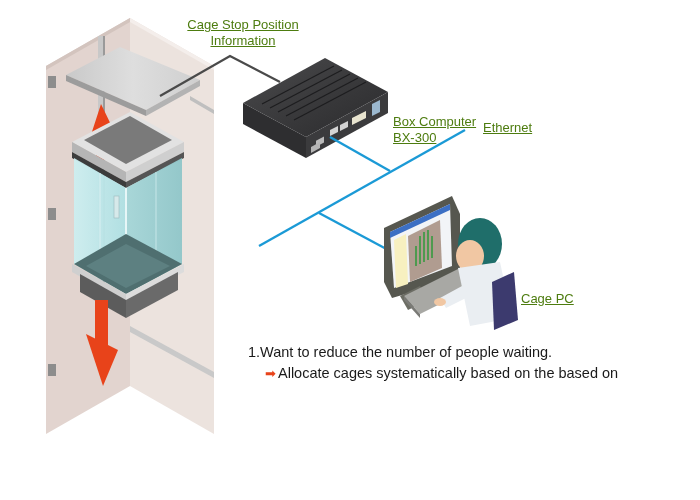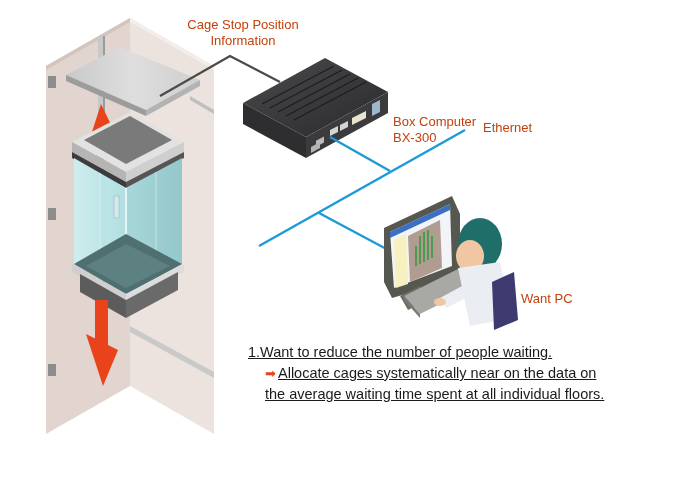--- a/index.html
+++ b/index.html
@@ -6,7 +6,7 @@
   body { width:700px; height:500px; position:relative; overflow:hidden;
          font-family:"Liberation Sans", "DejaVu Sans", sans-serif; color:#1a1a1a; }
   #diagram { position:absolute; left:0; top:0; width:700px; height:500px; }
-  .lbl { position:absolute; font-size:13px; line-height:16px; color:#c2410c; white-space:nowrap; }
+  .lbl { position:absolute; font-size:13px; line-height:16px; color:#4d7c0f; white-space:nowrap;text-decoration:underline; }
   .lbl-center { text-align:center; }
   .notes { position:absolute; left:248px; top:342px; width:440px; font-size:14.5px; line-height:21px; color:#1a1a1a; }
   .note-block { margin-bottom:9px;text-decoration:underline; }

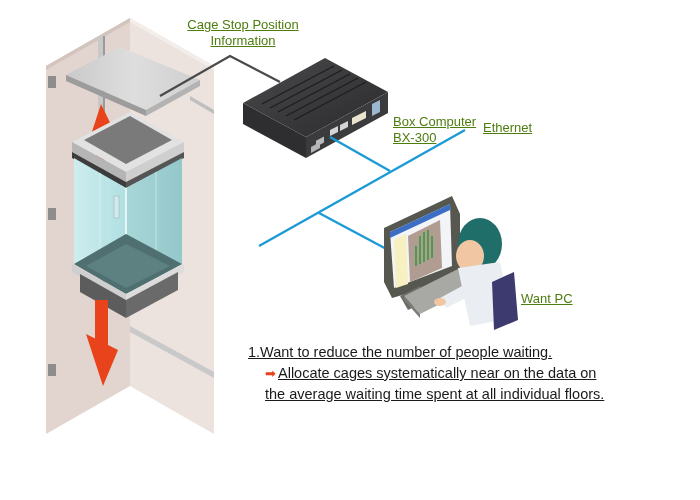--- a/index.html
+++ b/index.html
@@ -155,7 +155,7 @@
 
 <div class="lbl" style="left:474px; top:120px;margin-left:9px;">Ethernet</div>
 
-<div class="lbl" style="left:521px; top:291px;">Want PC</div>
+<div class="lbl" style="left:521px; top:291px;">Cage PC</div>
 
 <div class="notes">
   <div class="note-block">

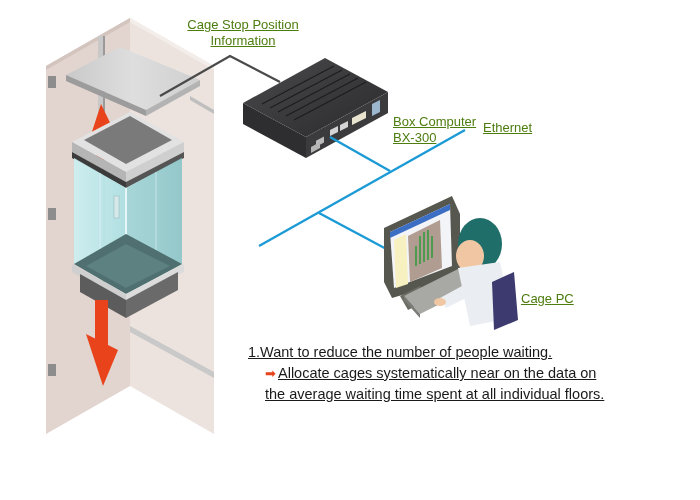--- a/index.html
+++ b/index.html
@@ -9,7 +9,7 @@
   .lbl { position:absolute; font-size:13px; line-height:16px; color:#4d7c0f; white-space:nowrap;text-decoration:underline; }
   .lbl-center { text-align:center; }
   .notes { position:absolute; left:248px; top:342px; width:440px; font-size:14.5px; line-height:21px; color:#1a1a1a; }
-  .note-block { margin-bottom:9px;text-decoration:underline; }
+  .note-block { margin-bottom:9px; }
   .note-heading { display:block; }
   .arrow-glyph { color:#e8431a; font-size:13px; display:inline-block; width:13px; }
   .note-sub { display:block; padding-left:17px; }

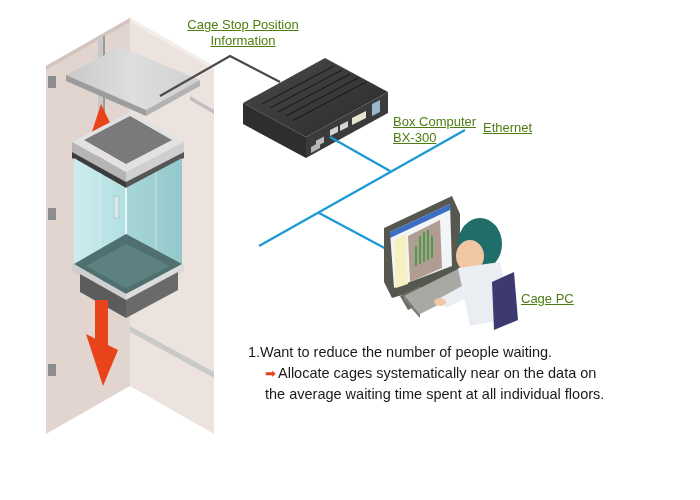--- a/index.html
+++ b/index.html
@@ -160,7 +160,7 @@
 <div class="notes">
   <div class="note-block">
     <span class="note-heading">1.Want to reduce the number of people waiting.</span>
-    <span class="note-sub"><span class="arrow-glyph">➡</span><span>Allocate cages systematically near on the data on</span></span>
+    <span class="note-sub"><span class="arrow-glyph">➡</span><span>Allocate cages systematically based on the based on</span></span>
     <span class="note-sub">the average waiting time spent at all individual floors.</span>
   </div>
 </div>

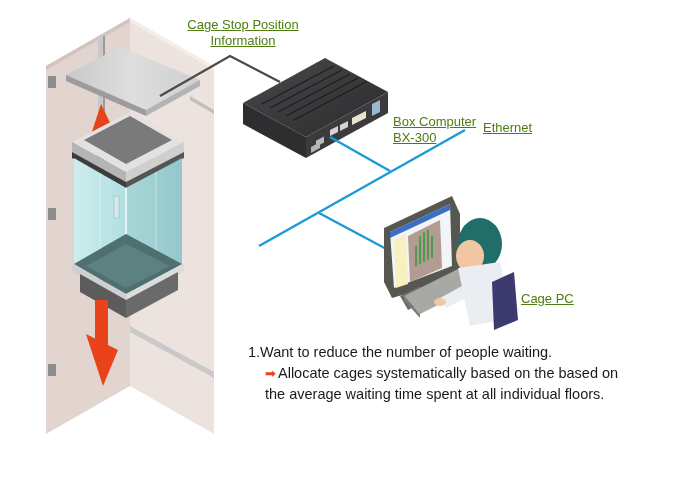--- a/index.html
+++ b/index.html
@@ -161,7 +161,6 @@
   <div class="note-block">
     <span class="note-heading">1.Want to reduce the number of people waiting.</span>
     <span class="note-sub"><span class="arrow-glyph">➡</span><span>Allocate cages systematically based on the based on</span></span>
-    <span class="note-sub">the average waiting time spent at all individual floors.</span>
   </div>
 </div>
 

